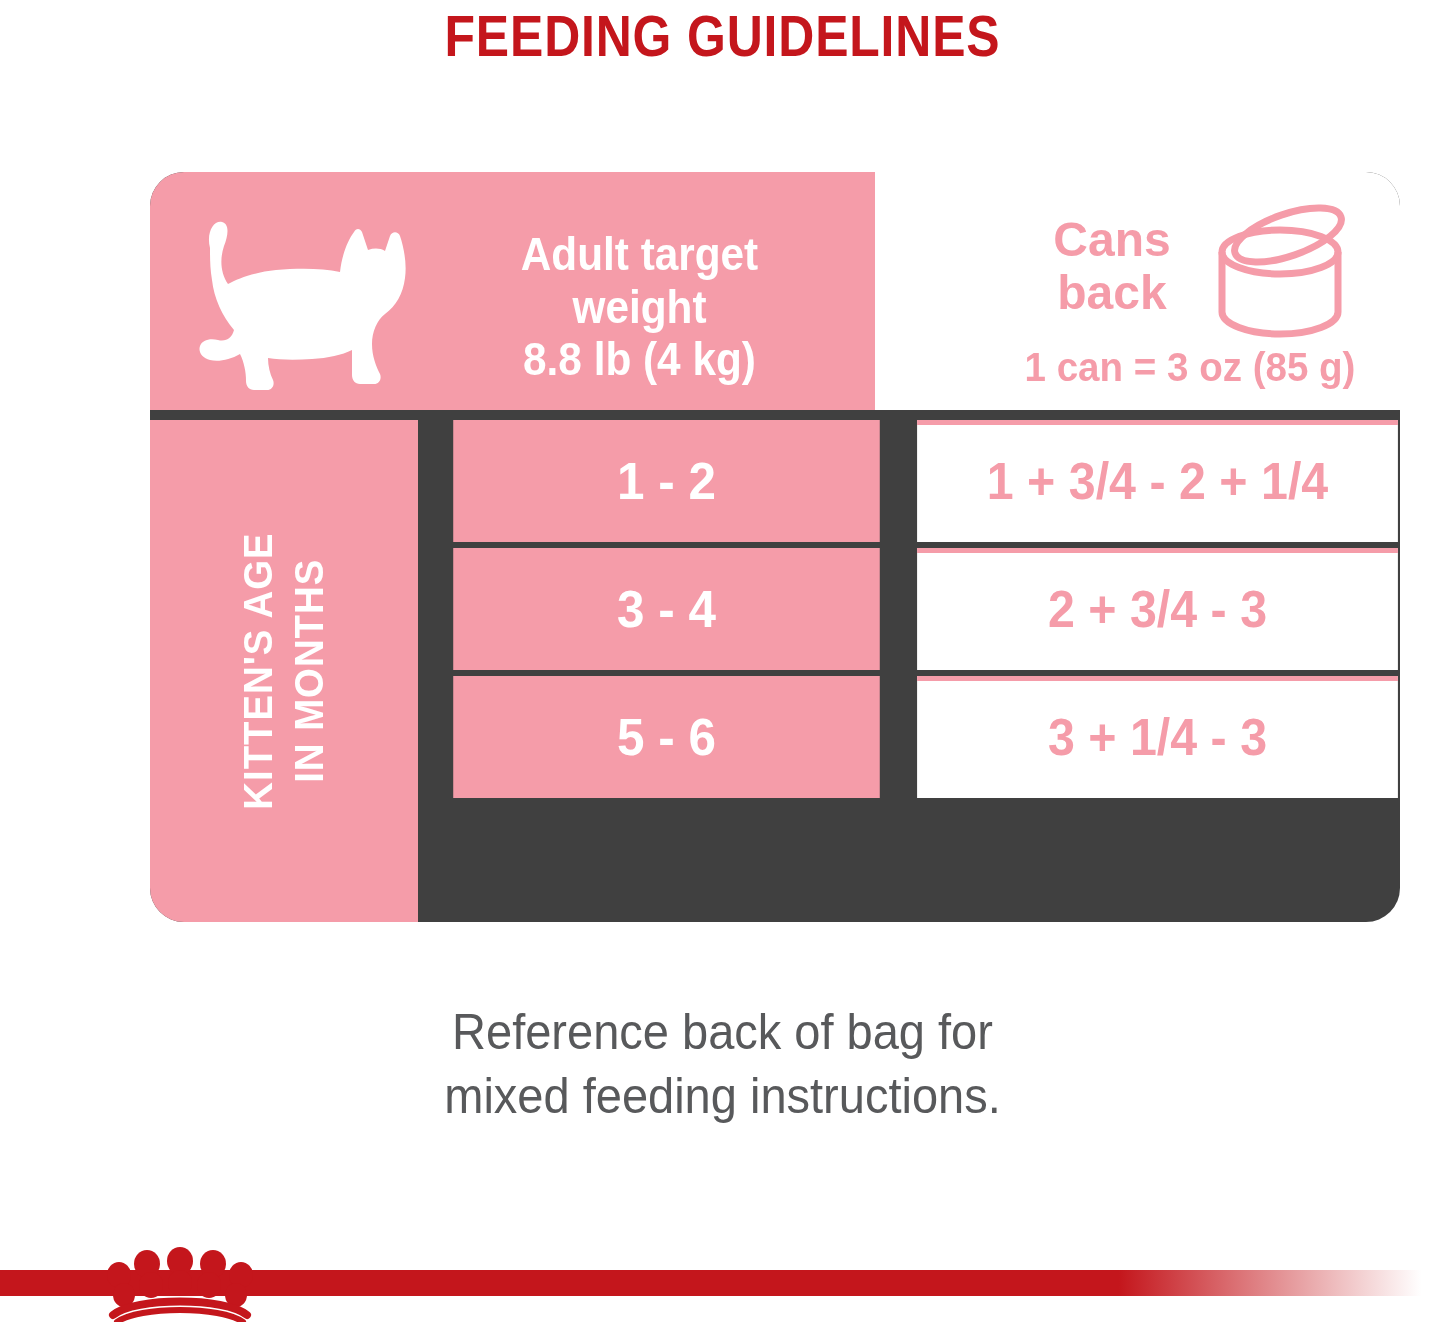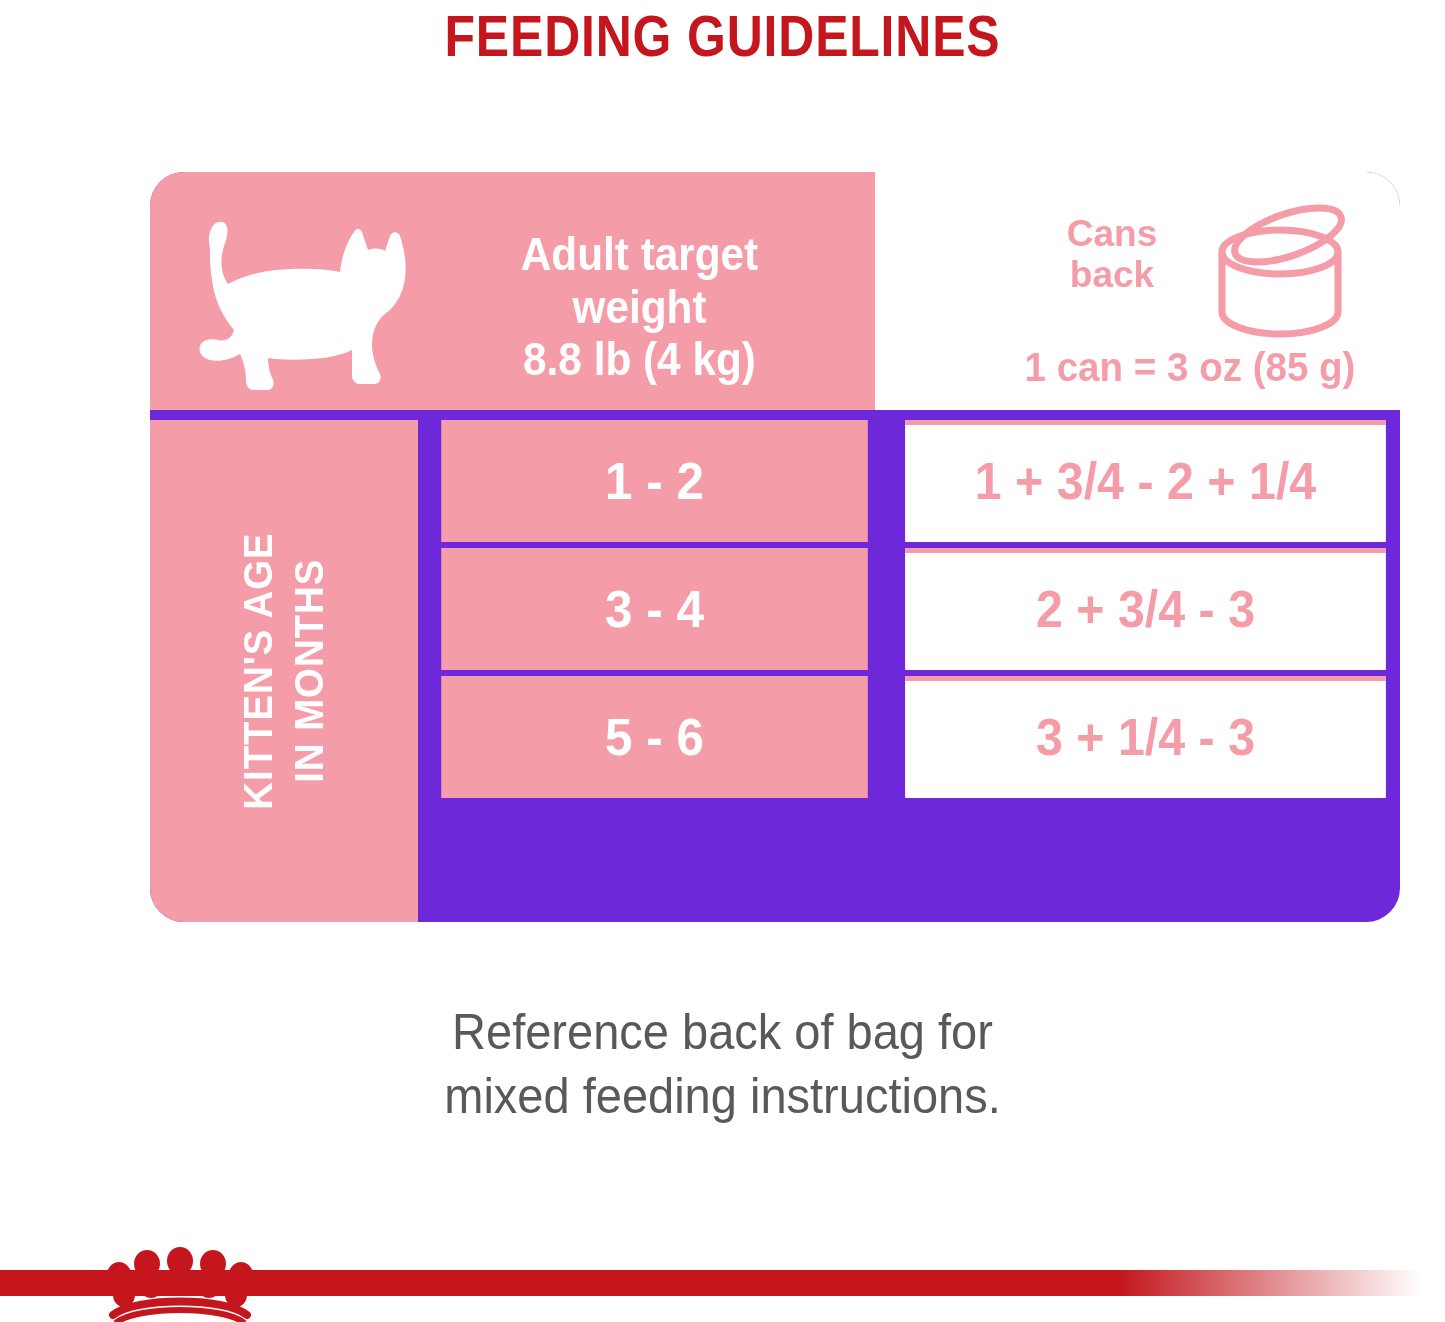--- a/index.html
+++ b/index.html
@@ -32,7 +32,7 @@
     width:1250px;height:750px;
     border-radius:34px;
     overflow:hidden;
-    background:#6d28d9;
+    background:#404040;
   }
 
   

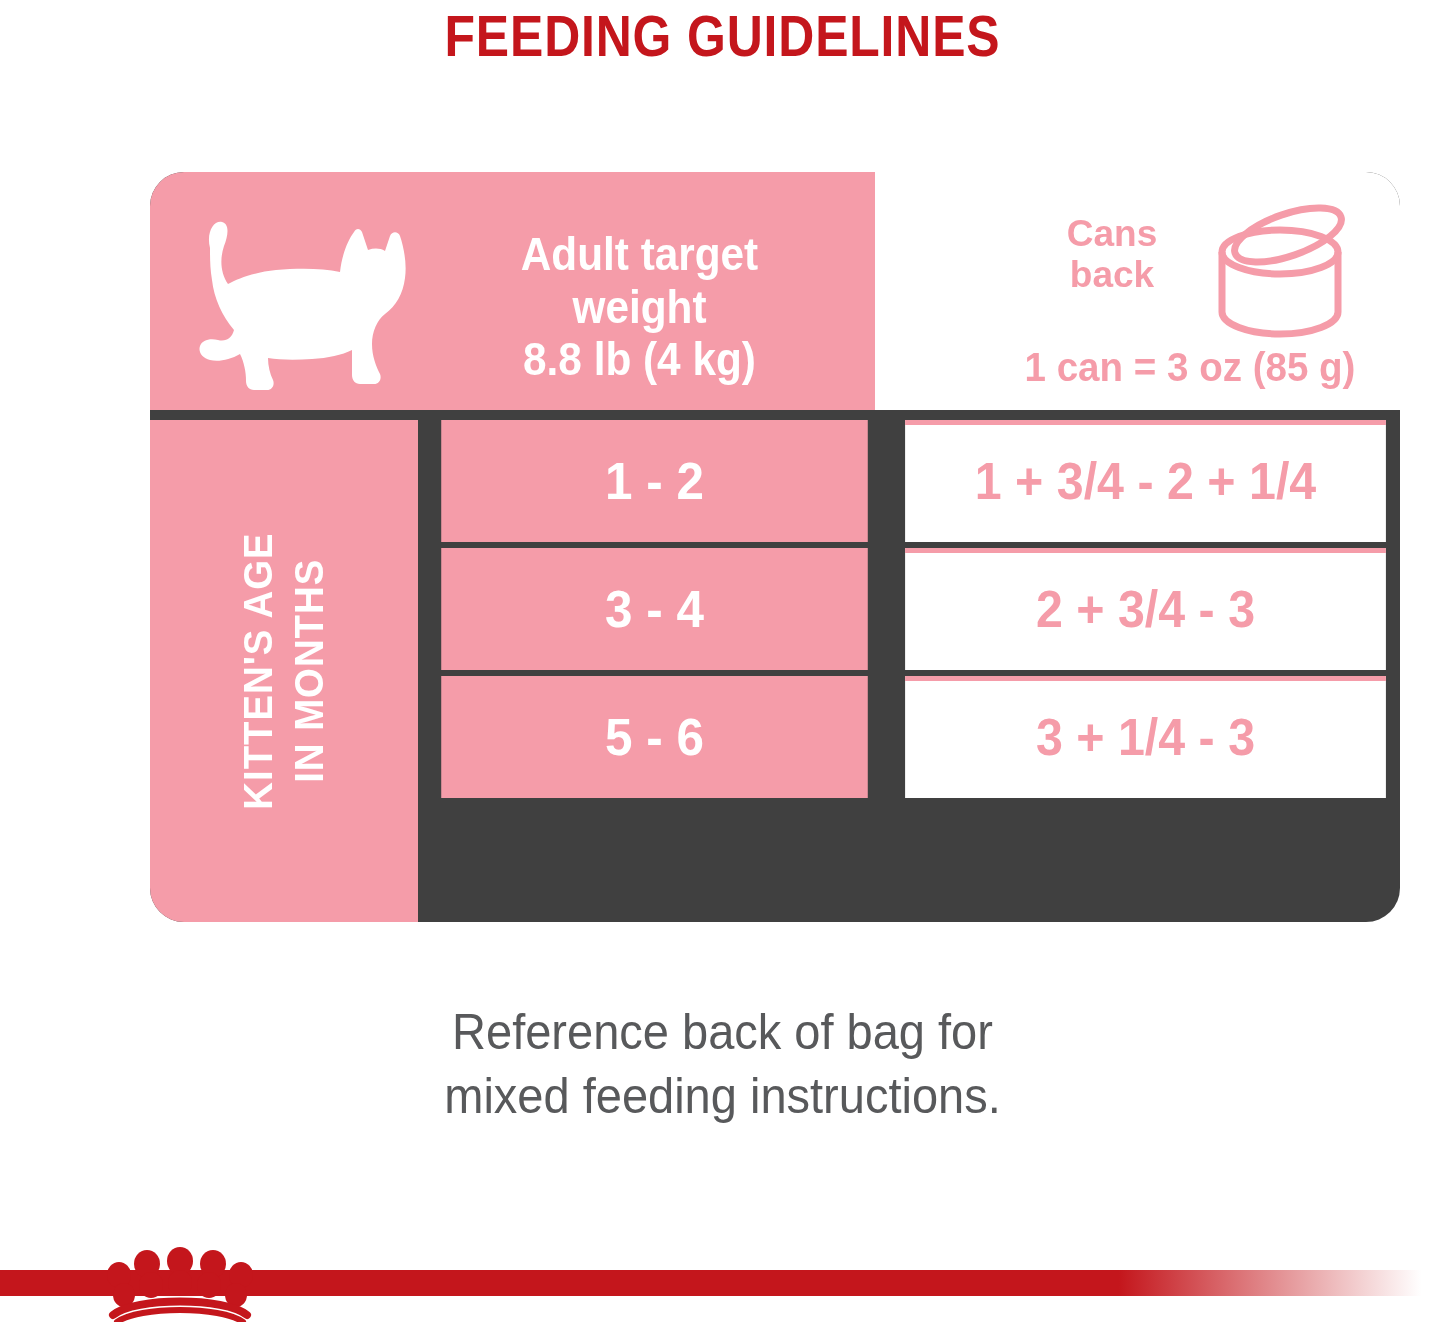--- a/index.html
+++ b/index.html
@@ -101,7 +101,7 @@
     position:absolute;left:862px;top:42px;
     width:200px;
     color:#F59CA9;
-    font-size:37px;line-height:1.1;
+    font-size:48px;line-height:1.1;
     font-weight:bold;
     text-align:center;
     white-space:nowrap;

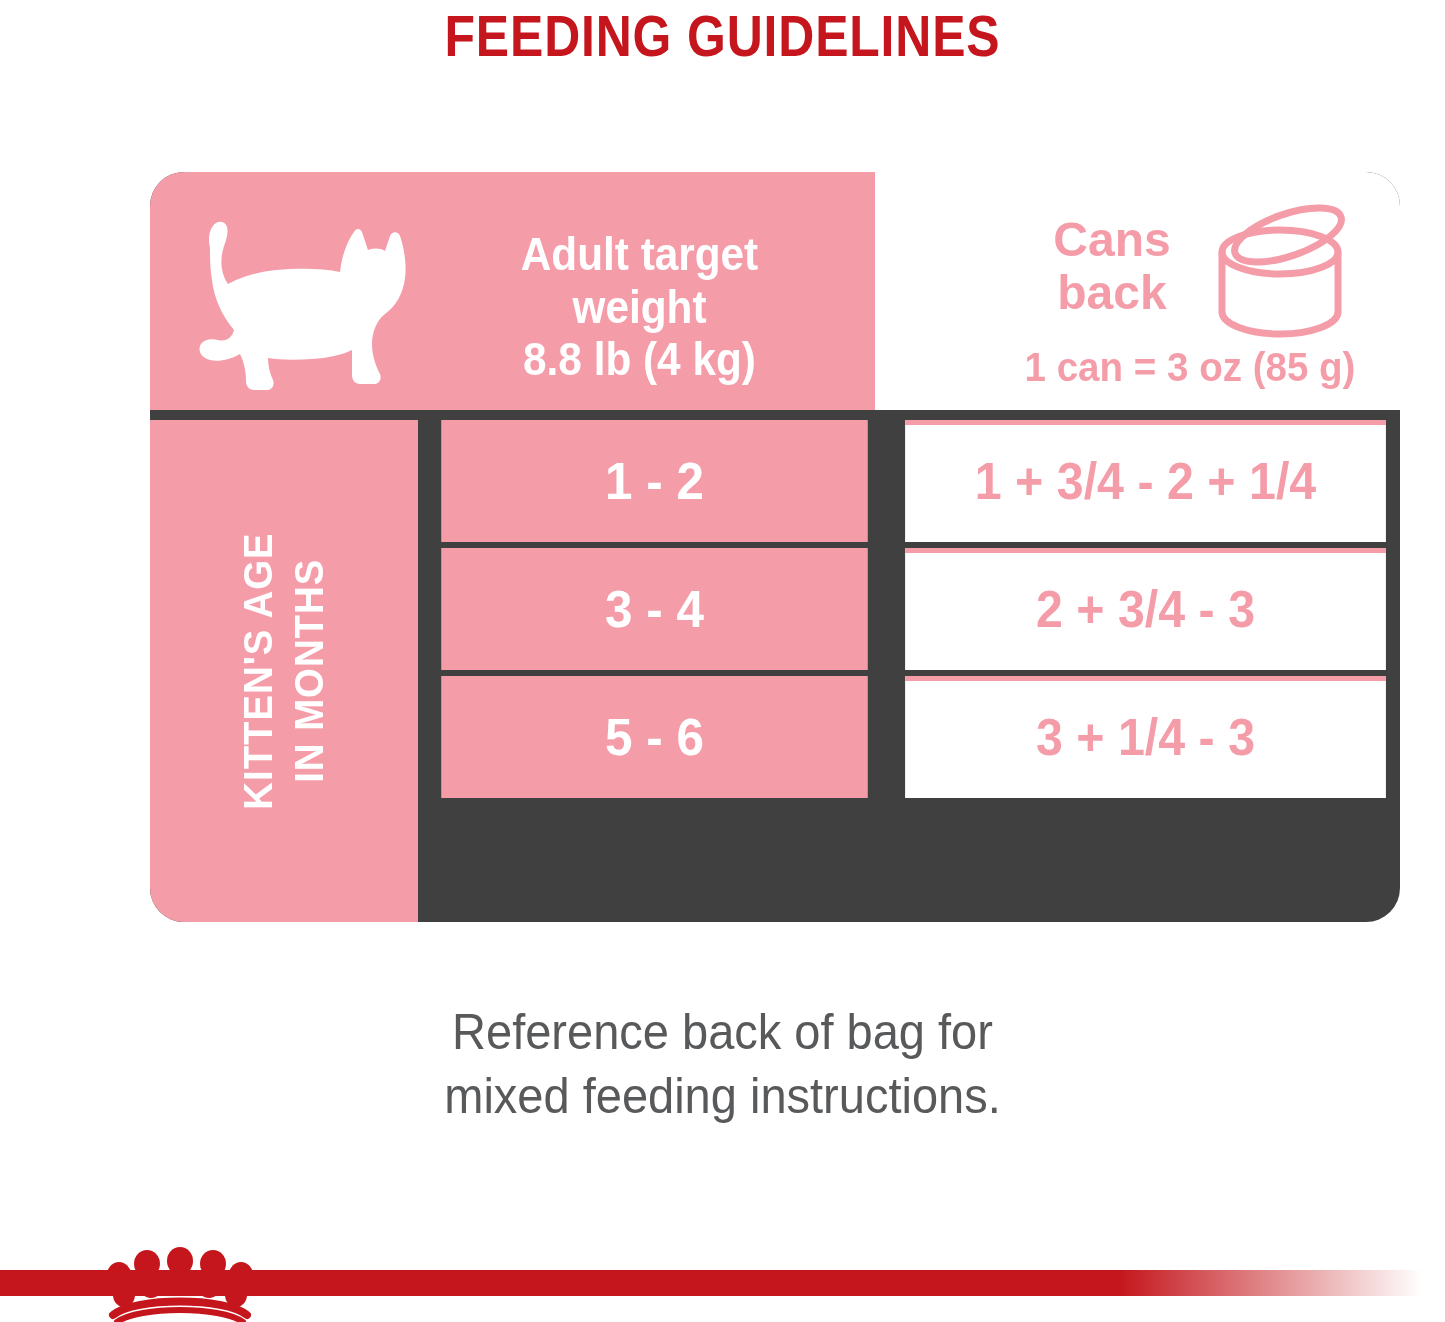--- a/index.html
+++ b/index.html
@@ -150,7 +150,7 @@
     transform:scaleX(0.96);
   }
 
-  .row{position:absolute;left:4px;width:1250px;height:122px;}
+  .row{position:absolute;left:16px;width:1250px;height:122px;}
   .row .age{
     position:absolute;left:276px;top:0;
     width:449px;height:122px;

